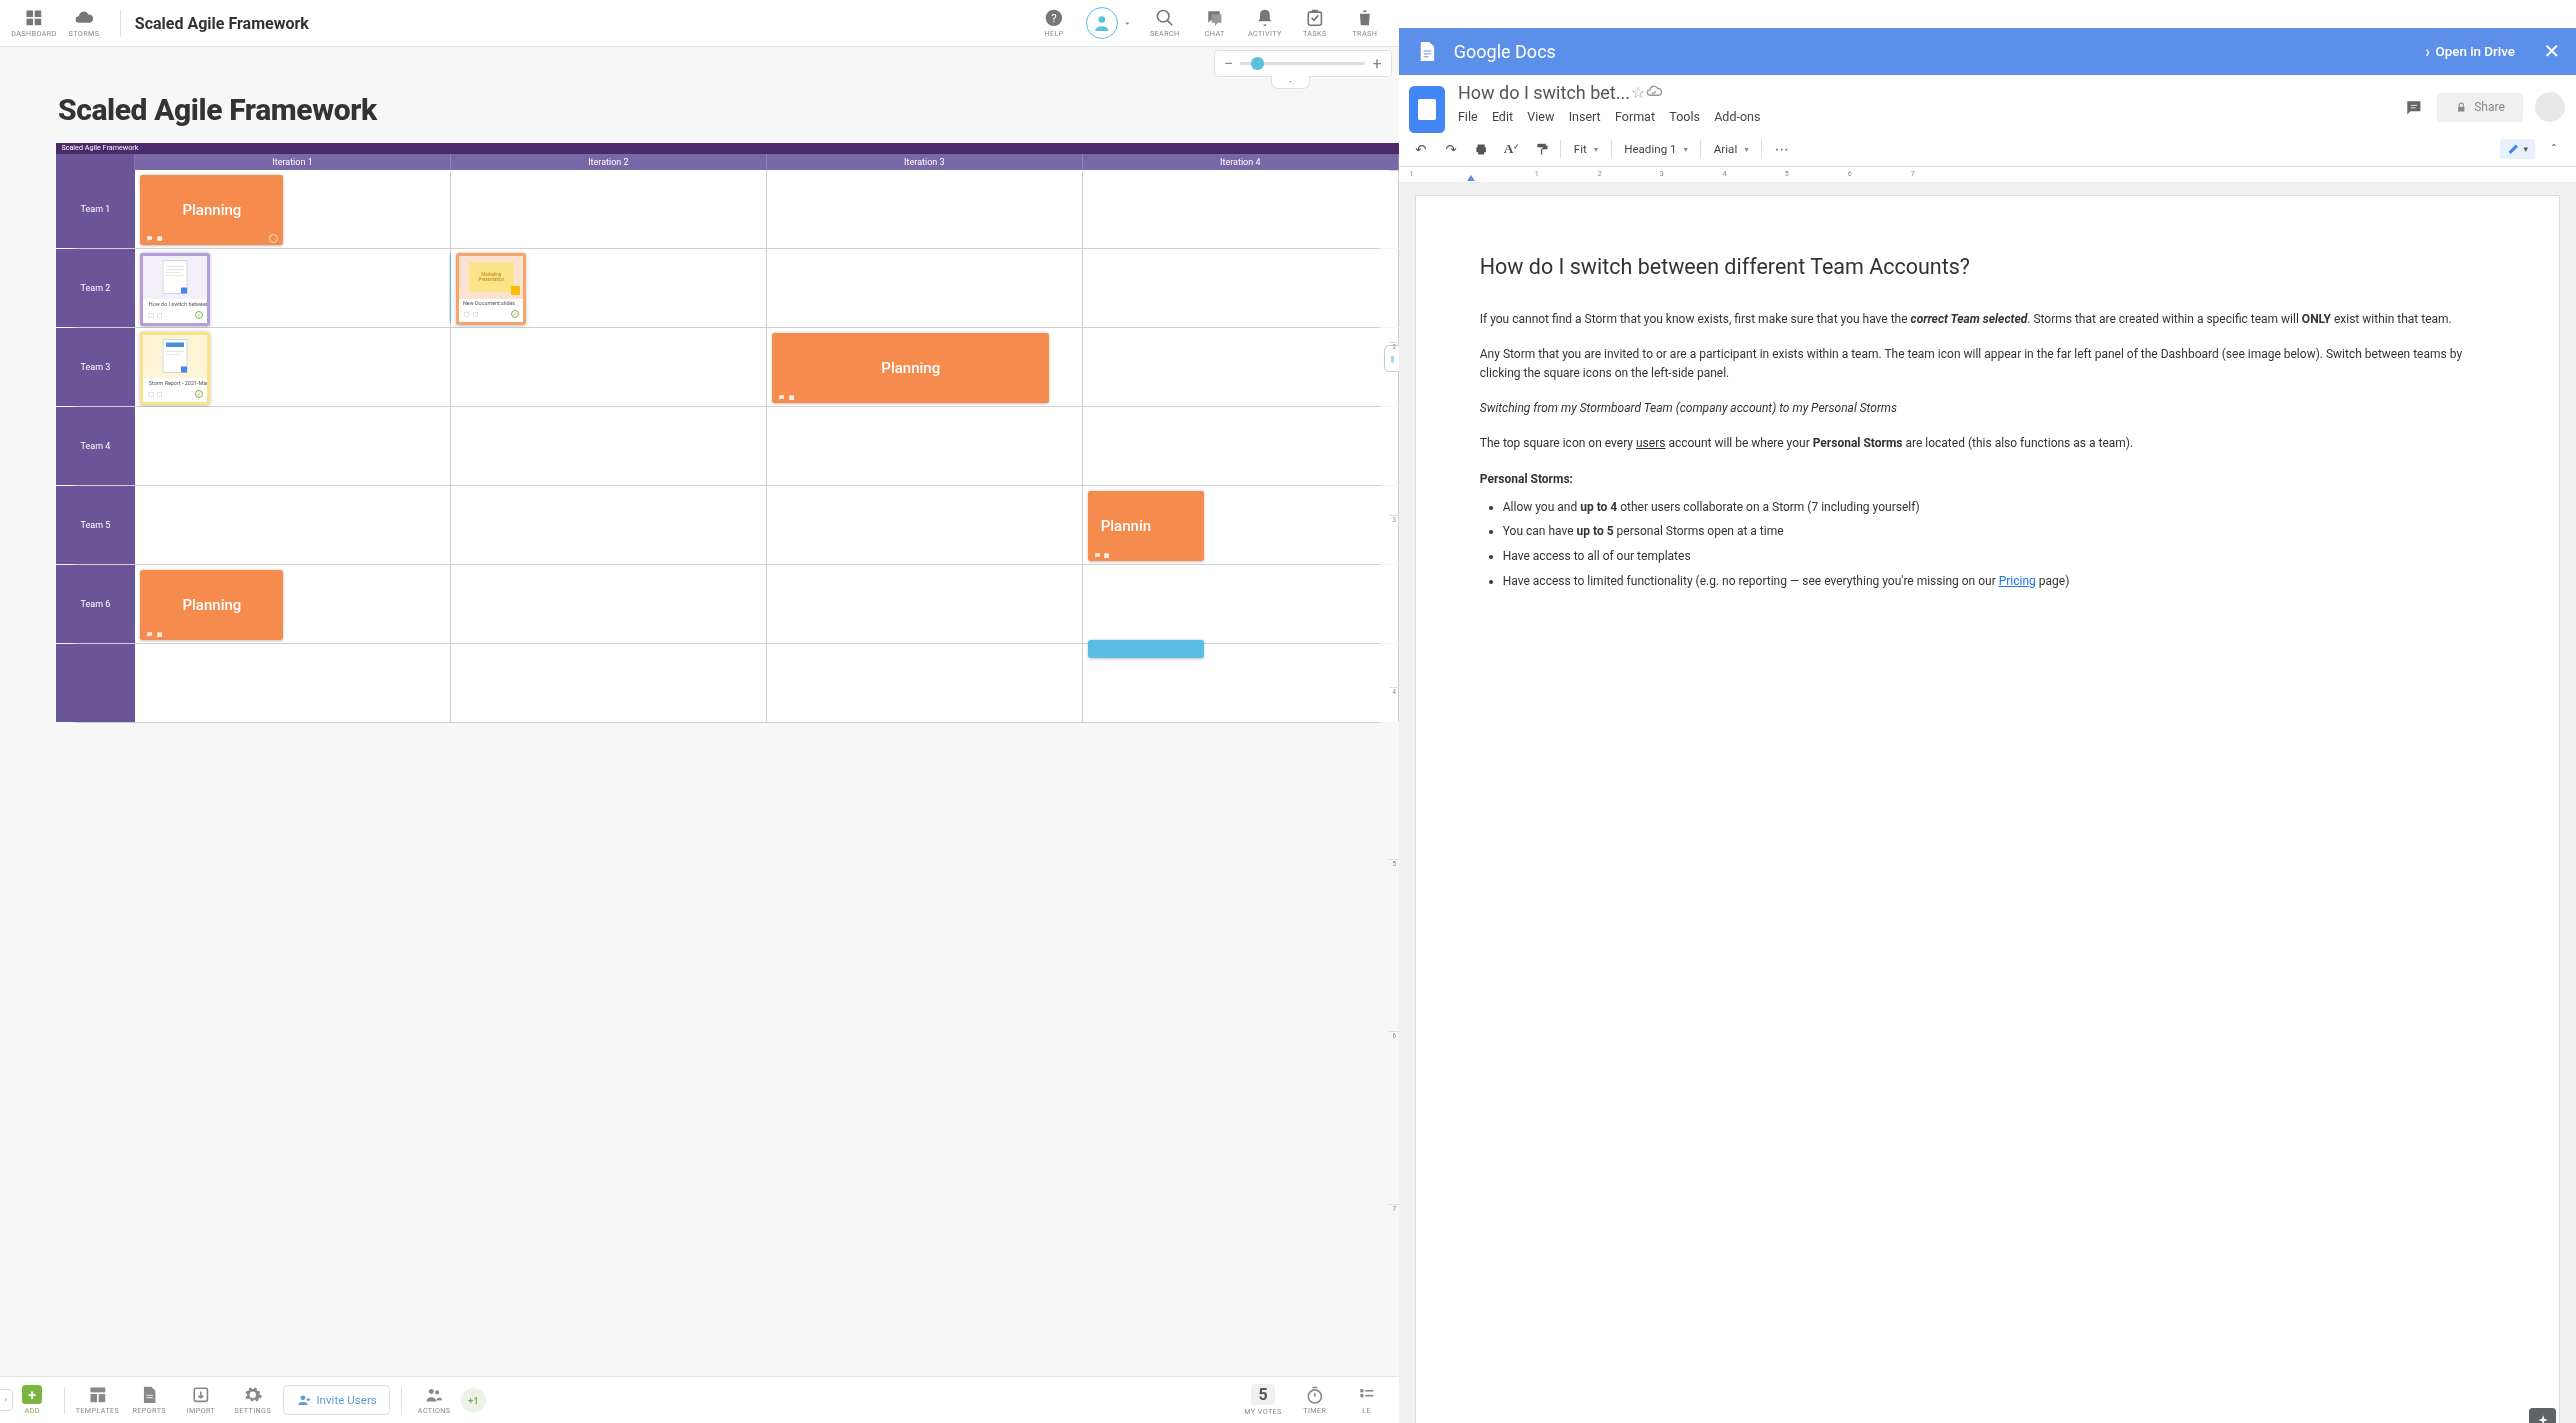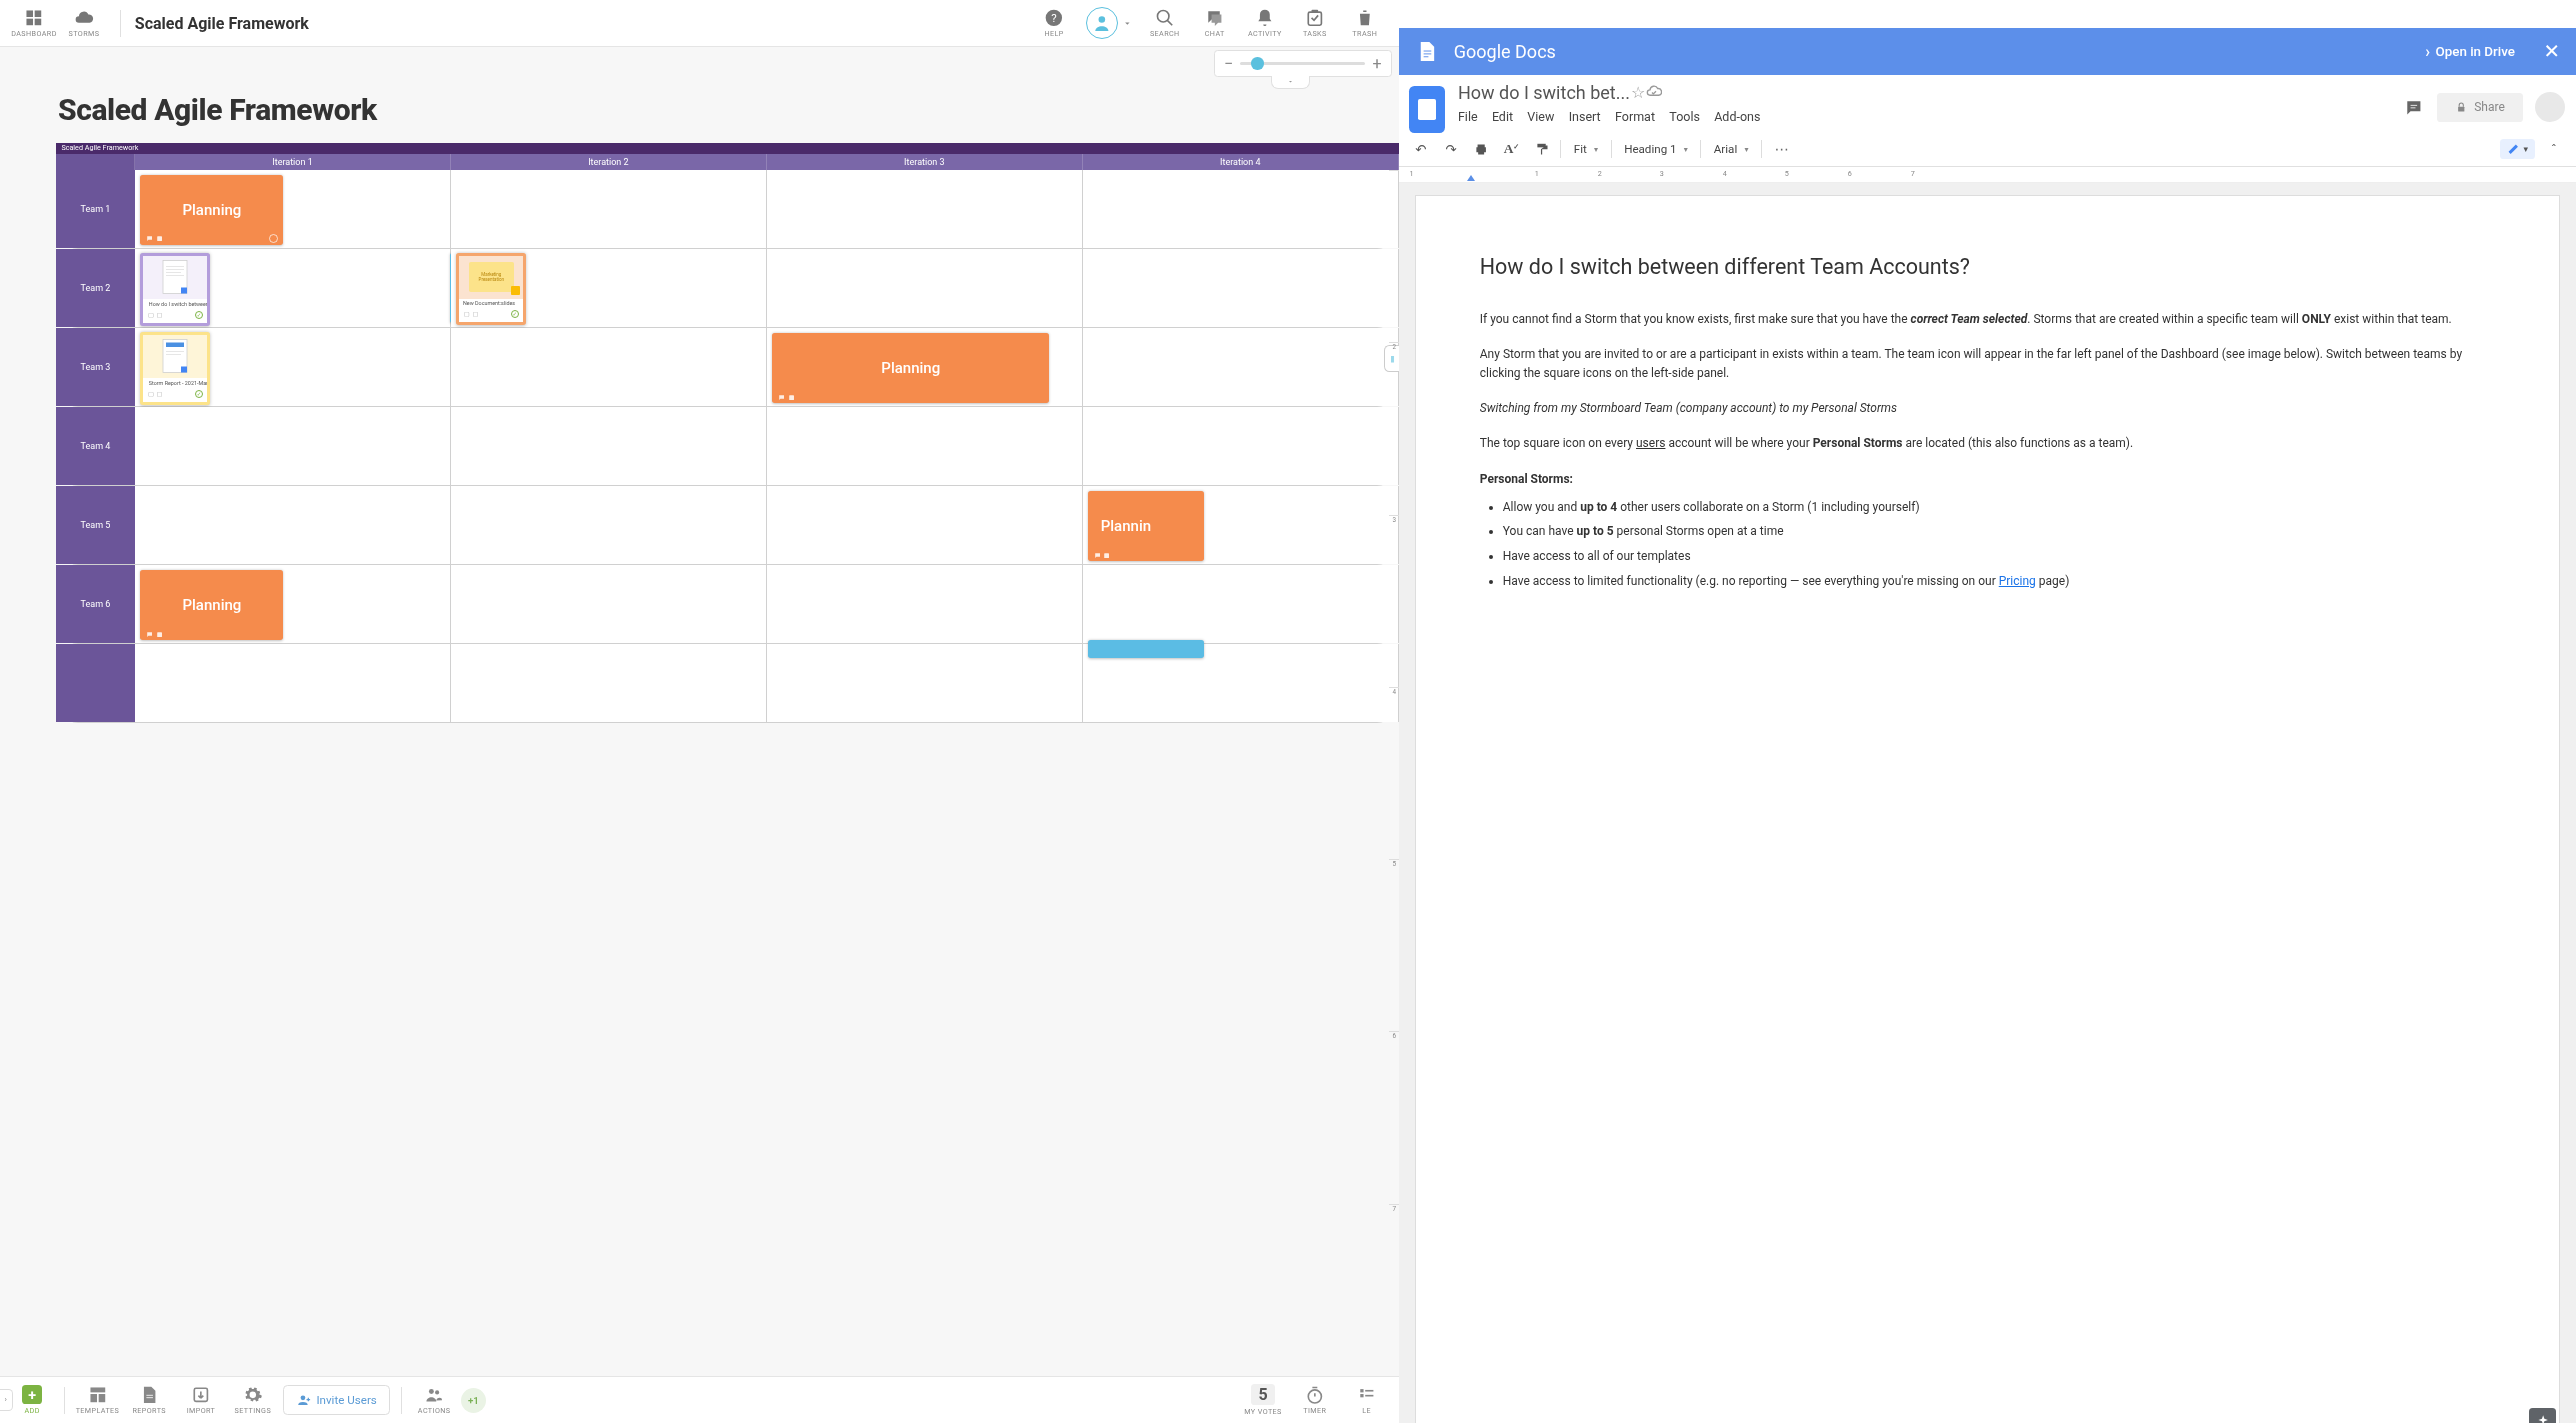--- a/index.html
+++ b/index.html
@@ -633,7 +633,7 @@
       </p>
       <p class="sub-h">Personal Storms:</p>
       <ul>
-        <li><span>Allow you and </span><b><span>up to 4</span></b><span> other users collaborate on a Storm (1 including yourself)</span></li>
+        <li><span>Allow you and </span><b><span>up to 4</span></b><span> other users collaborate on a Storm (7 including yourself)</span></li>
         <li><span>You can have </span><b><span>up to 5</span></b><span> personal Storms open at a time</span></li>
         <li>Have access to all of our templates</li>
         <li><span>Have access to limited functionality (e.g. no reporting — see everything you're missing on our </span><u class="link"><span>Pricing</span></u><span> page)</span></li>

